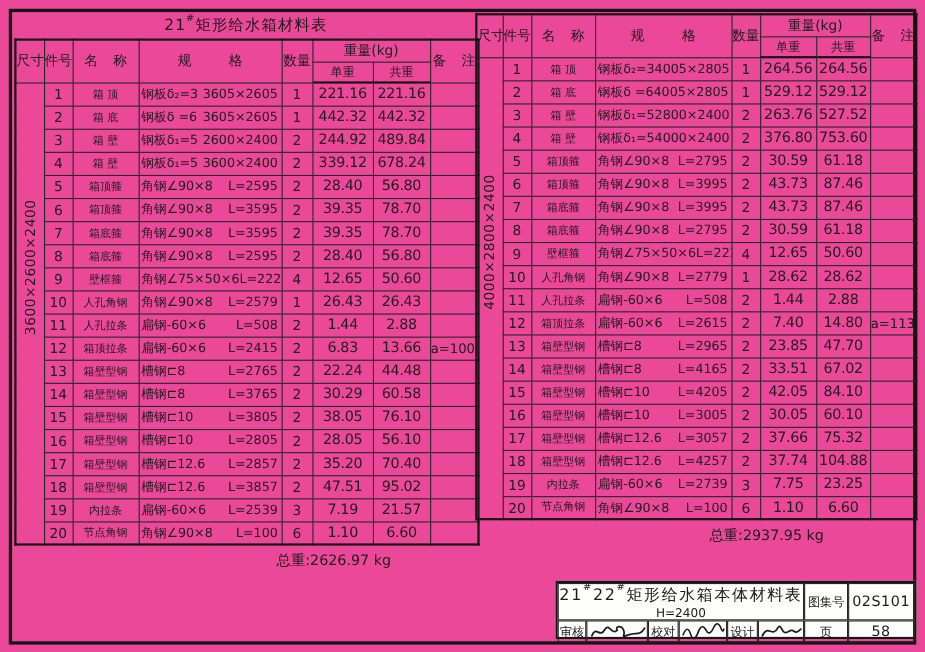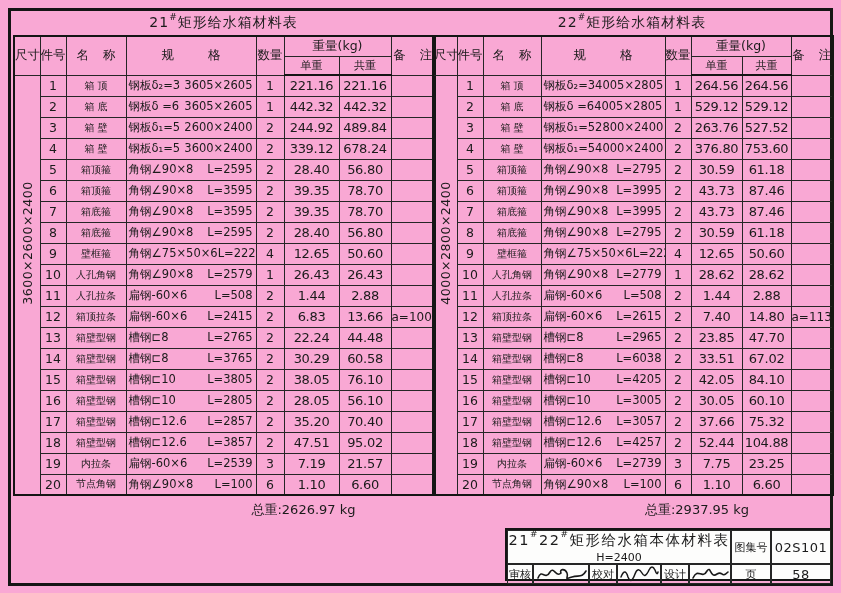--- a/index.html
+++ b/index.html
@@ -4,7 +4,7 @@
 <style>
   * { margin:0; padding:0; box-sizing:border-box; }
   body { background:#e8e8e8; font-family:"DejaVu Sans","Liberation Sans",sans-serif; }
-  .page { position:relative; width:841px; height:593px; background:#f9a8d4; color:#1b1b1b; overflow:hidden; }
+  .page { position:relative; width:841px; height:593px; background:#ec4899; color:#1b1b1b; overflow:hidden; }
   .frame { position:absolute; left:8px; top:8px; width:825px; height:578px; border:3px solid #151515; }
 
   .tbl-section { position:absolute; top:12px; }

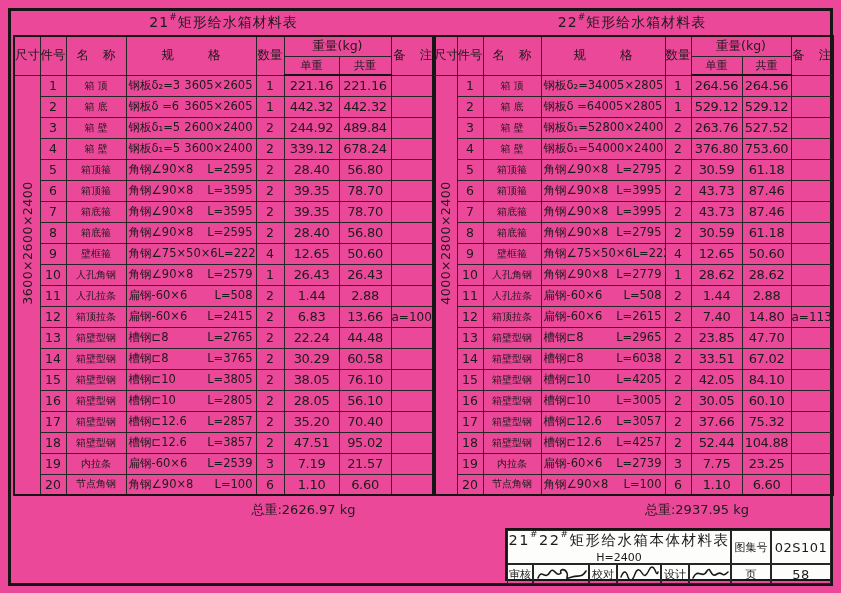--- a/index.html
+++ b/index.html
@@ -370,9 +370,6 @@
   </div>
 
   <div class="tbl-section right">
-    <div class="tbl-title">
-      <span>22</span><span class="sup">#</span><span>矩形给水箱材料表</span>
-    </div>
     <table class="mat">
       <colgroup>
           <col style="width:24px">

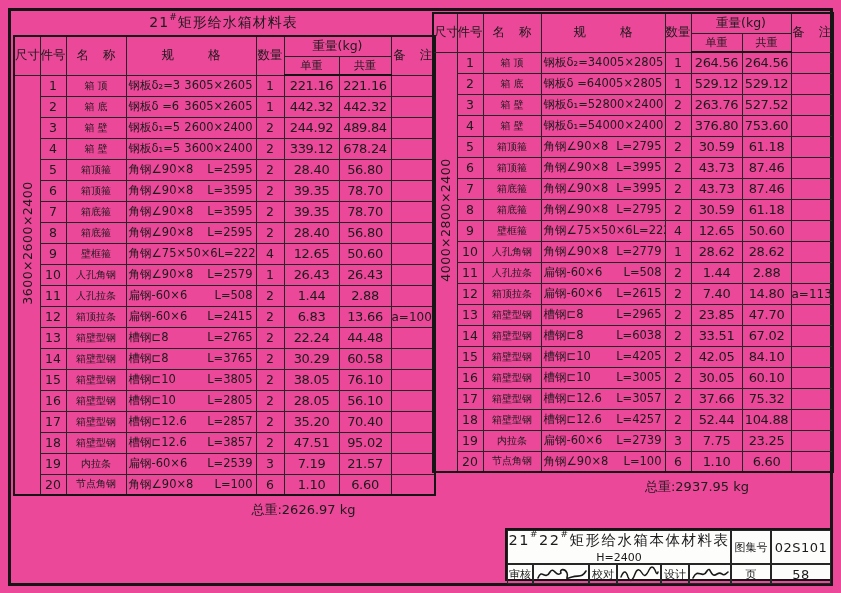--- a/index.html
+++ b/index.html
@@ -588,7 +588,7 @@
             <td class="c-spec">
               <div class="spec-wrap">
                 <span>槽钢⊏8</span>
-                <span>L=6038</span>
+                <span>L=4165</span>
               </div>
             </td>
             <td class="c-qty">2</td>

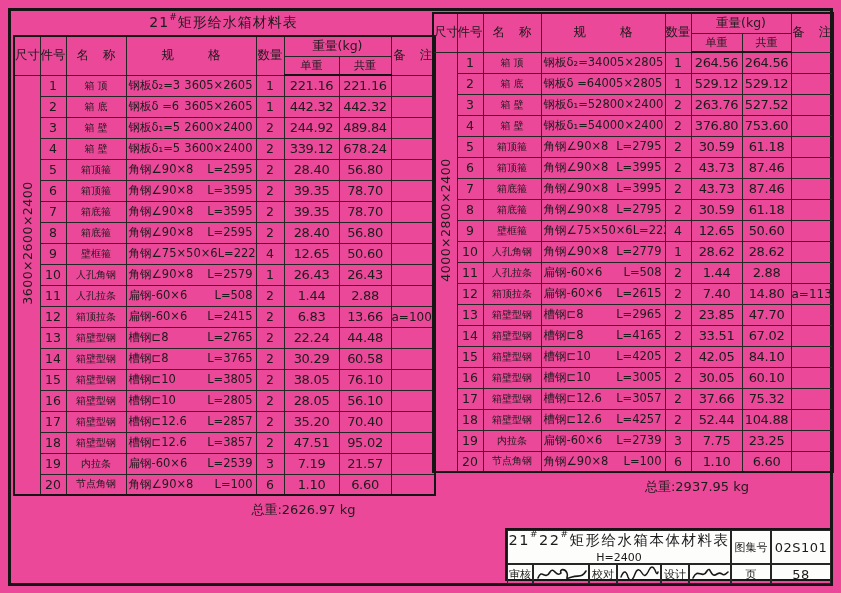--- a/index.html
+++ b/index.html
@@ -648,7 +648,7 @@
               </div>
             </td>
             <td class="c-qty">2</td>
-            <td class="c-num">52.44</td>
+            <td class="c-num">37.74</td>
             <td class="c-num">104.88</td>
             <td class="c-note"></td>
           </tr>

